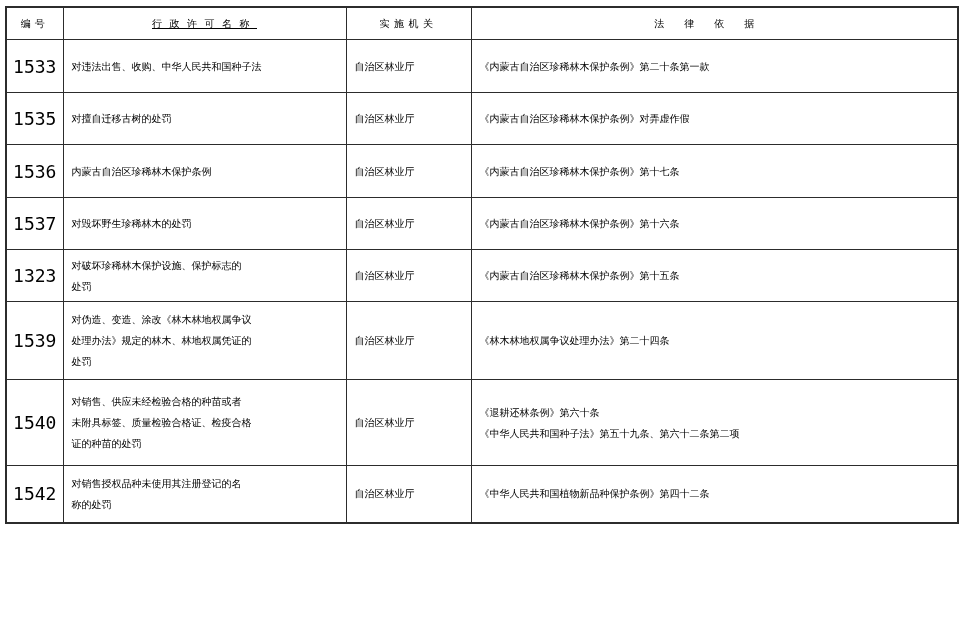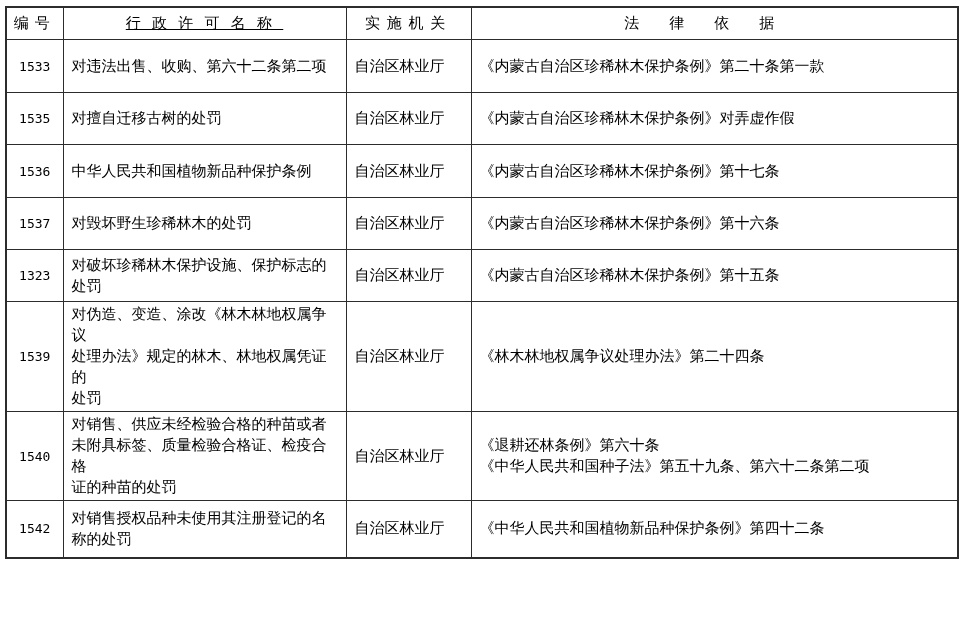--- a/index.html
+++ b/index.html
@@ -23,7 +23,7 @@
     border: 1px solid #2c2c2c;
     vertical-align: middle;
     padding: 2px 10px 2px 8px;
-    font-size: 15px;
+    font-size: 10px;
     line-height: 21px;
     overflow: hidden;
   }

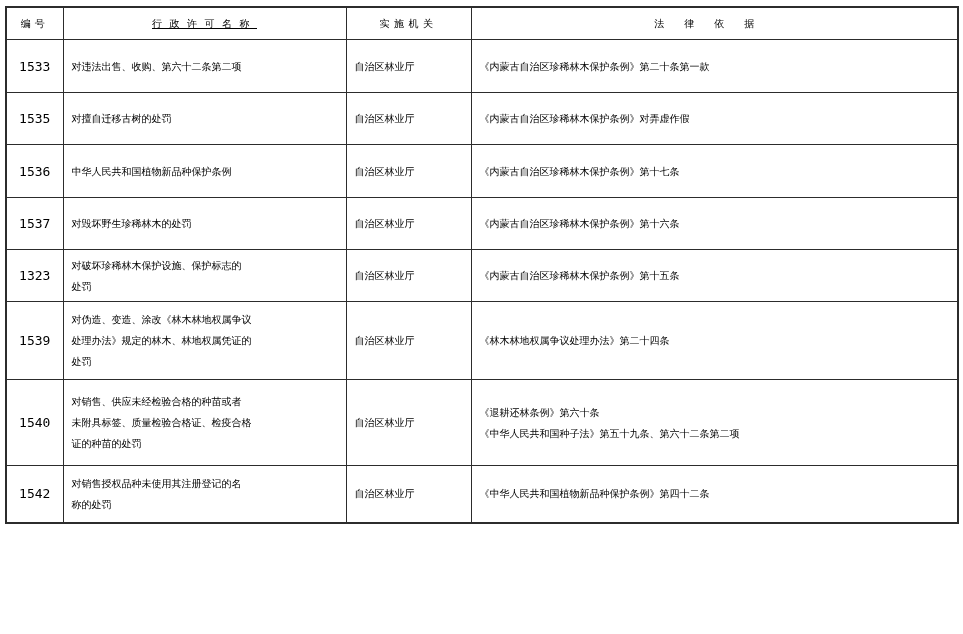--- a/index.html
+++ b/index.html
@@ -46,7 +46,7 @@
   td.id-cell {
     text-align: center;
     font-family: "DejaVu Sans Mono", "Liberation Mono", monospace;
-    font-size: 13px;
+    font-size: 18px;
     padding: 2px 2px;
   }
   td.name-cell, td.legal-cell {

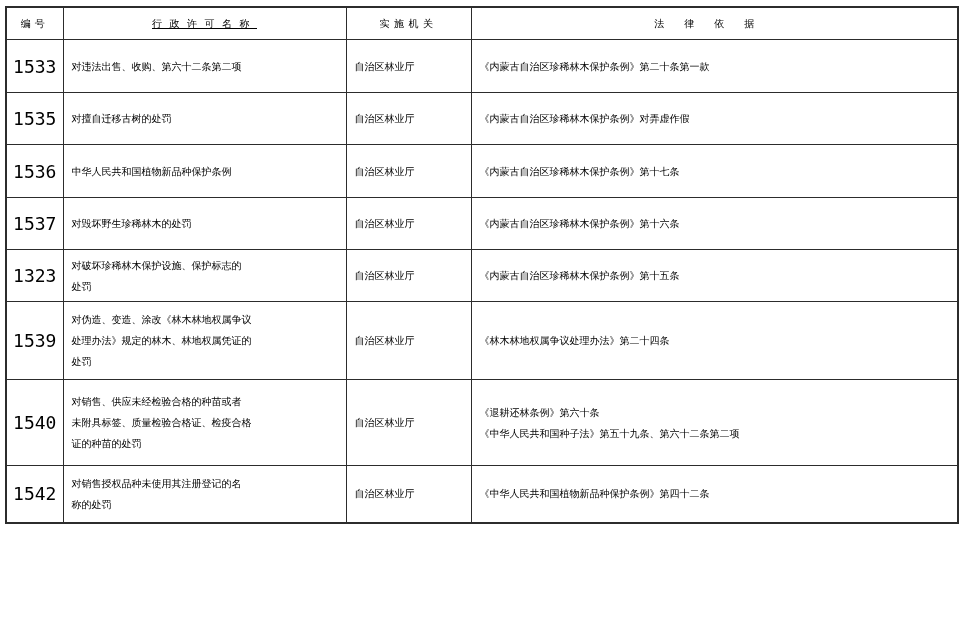--- a/index.html
+++ b/index.html
@@ -82,7 +82,7 @@
   <tbody>
     <tr class="rh53">
       <td class="id-cell">1533</td>
-      <td class="name-cell">对违法出售、收购、第六十二条第二项</td>
+      <td class="name-cell">对违法出售、收购、中华人民共和国种子法</td>
       <td class="agency-cell">自治区林业厅</td>
       <td class="legal-cell">《内蒙古自治区珍稀林木保护条例》第二十条第一款</td>
     </tr>

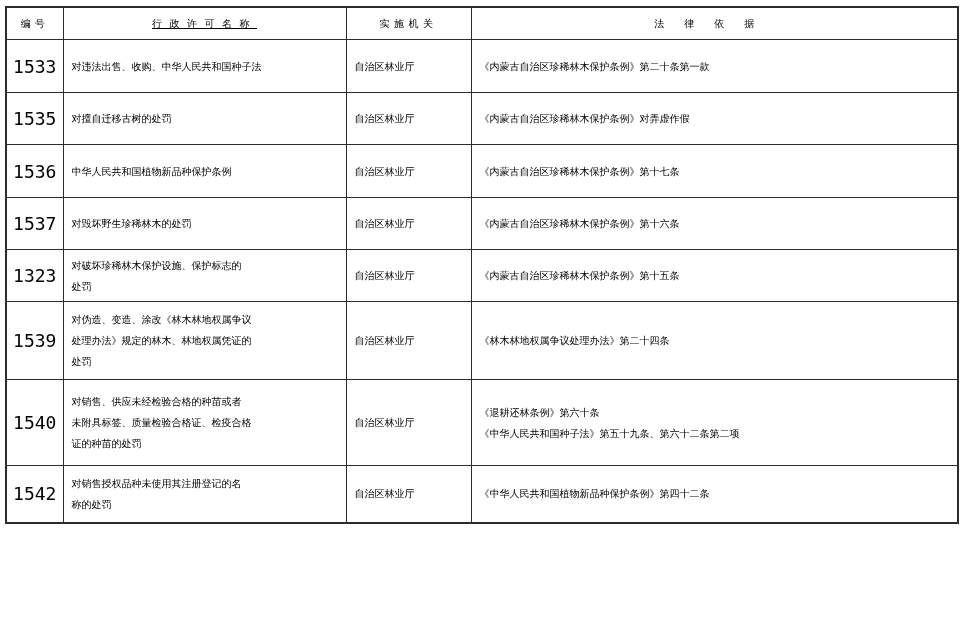--- a/index.html
+++ b/index.html
@@ -94,7 +94,7 @@
     </tr>
     <tr class="rh53">
       <td class="id-cell">1536</td>
-      <td class="name-cell">中华人民共和国植物新品种保护条例</td>
+      <td class="name-cell">内蒙古自治区珍稀林木保护条例</td>
       <td class="agency-cell">自治区林业厅</td>
       <td class="legal-cell">《内蒙古自治区珍稀林木保护条例》第十七条</td>
     </tr>

